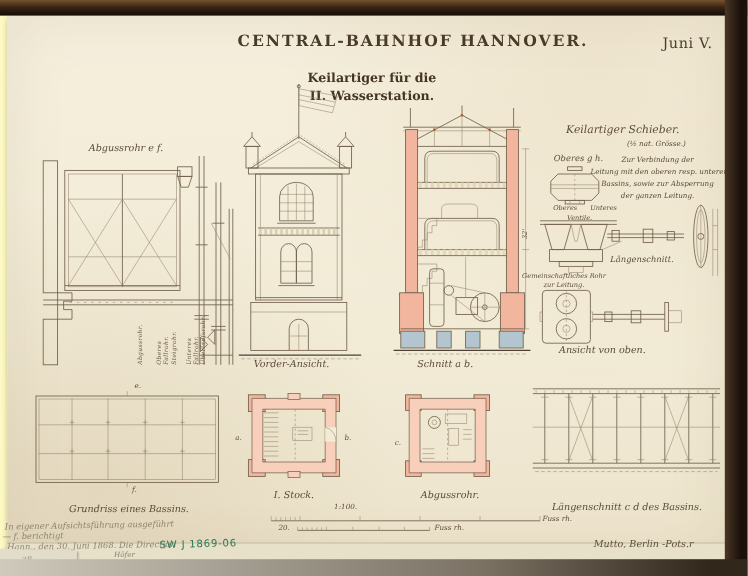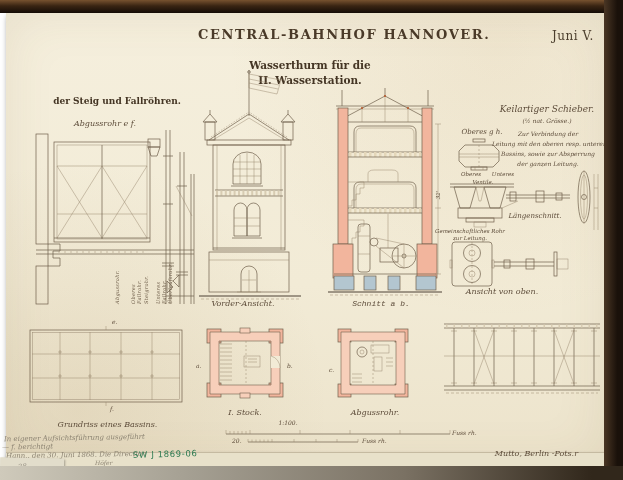--- a/index.html
+++ b/index.html
@@ -4,7 +4,7 @@
 <style>
   html,body { margin:0; padding:0; background:#4a4036; }
   #photo { position:relative; width:623px; height:480px; overflow:hidden;
-           background:#ffffff; font-family:"DejaVu Serif", serif; }
+           background:#fef9c3; font-family:"DejaVu Serif", serif; }
   
   .top-rail { position:absolute; left:0; top:0; width:623px; height:13px;
               background:linear-gradient(#77522f 0%, #3a2513 45%, #140c06 100%); }

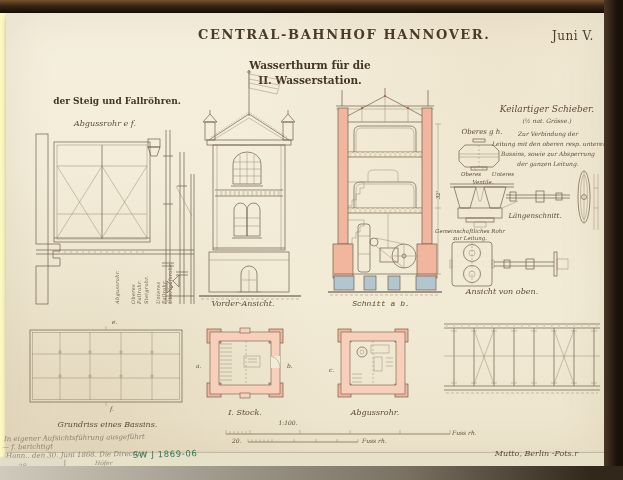--- a/index.html
+++ b/index.html
@@ -58,7 +58,7 @@
 
   <div class="t c title" style="left:198px;top:27px;width:232px;">CENTRAL-BAHNHOF HANNOVER.</div>
   <div class="t blatt" style="left:552px;top:29px;">Juni V.</div>
-  <div class="t c sub" style="left:240px;top:59px;width:140px;">Wasserthurm für die</div>
+  <div class="t c sub" style="left:240px;top:59px;width:140px;">Keilartiger für die</div>
   <div class="t c sub" style="left:240px;top:74px;width:140px;">II. Wasserstation.</div>
 
   <div class="t c lhead" style="left:38px;top:96px;width:158px;">der Steig und Fallröhren.</div>

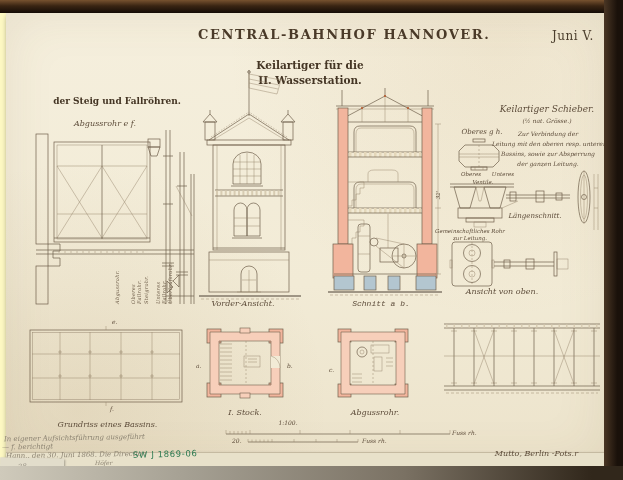--- a/index.html
+++ b/index.html
@@ -61,7 +61,6 @@
   <div class="t c sub" style="left:240px;top:59px;width:140px;">Keilartiger für die</div>
   <div class="t c sub" style="left:240px;top:74px;width:140px;">II. Wasserstation.</div>
 
-  <div class="t c lhead" style="left:38px;top:96px;width:158px;">der Steig und Fallröhren.</div>
   <div class="t c script s8" style="left:55px;top:119px;width:100px;">Abgussrohr e f.</div>
 
   <svg style="left:28px;top:126px;" width="164" height="182" viewBox="0 0 164 182">

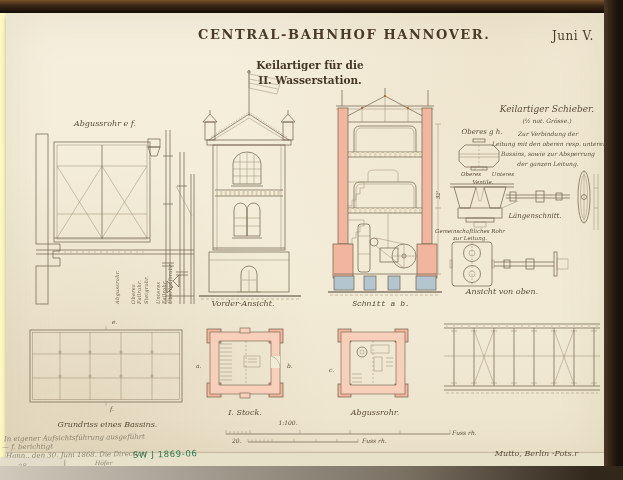--- a/index.html
+++ b/index.html
@@ -256,7 +256,7 @@
   <div class="t c script s55" style="left:488px;top:171px;width:30px;">Unteres</div>
   <div class="t c script s55" style="left:468px;top:179px;width:30px;">Ventile.</div>
 
-  <div class="t c script s9" style="left:492px;top:104px;width:110px;">Keilartiger Schieber.</div>
+  <div class="t c script s9" style="left:464px;top:104px;width:110px;">Keilartiger Schieber.</div>
   <div class="t c script s6" style="left:492px;top:117px;width:110px;">(½ nat. Grösse.)</div>
   <div class="t c script s6" style="left:492px;top:130px;width:112px;">Zur Verbindung der</div>
   <div class="t c script s6" style="left:492px;top:140px;width:112px;">Leitung mit den oberen resp. unteren</div>

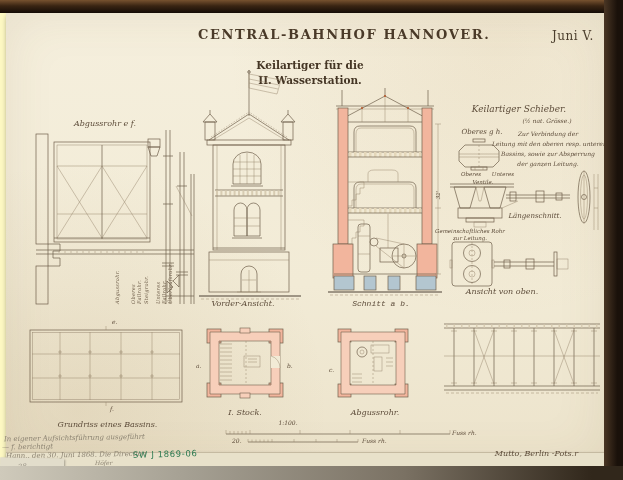--- a/index.html
+++ b/index.html
@@ -238,7 +238,7 @@
       <line class="lnt" x1="107" y1="120" x2="113" y2="120"></line>
       <line class="lnt" x1="107" y1="186" x2="113" y2="186"></line>
   </svg>
-  <div class="t c script s8" style="left:345px;top:299px;width:72px;font-family:Liberation Mono, monospace;">Schnitt a b.</div>
+  <div class="t c script s8" style="left:335px;top:299px;width:72px;">Schnitt a b.</div>
   <div class="t script s55" style="left:434px;top:192px;transform:rotate(-90deg);">32'</div>
 
   <div class="t c script s7" style="left:452px;top:128px;width:60px;">Oberes g h.</div>

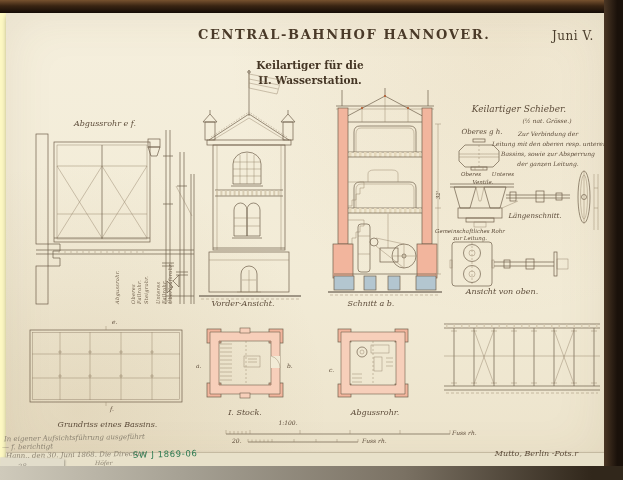--- a/index.html
+++ b/index.html
@@ -380,6 +380,7 @@
     <line class="ln" x1="4" y1="74" x2="160" y2="74"></line>
     <line class="lnt" x1="6" y1="77" x2="158" y2="77" stroke-dasharray="3 2"></line>
   </svg>
+  <div class="t c script s8" style="left:450px;top:418px;width:145px;">Längenschnitt c d des Bassins.</div>
 
   <div class="t c script s6" style="left:272px;top:419px;width:32px;">1:100.</div>
   <svg style="left:222px;top:418px;" width="260" height="30" viewBox="0 0 260 30">

